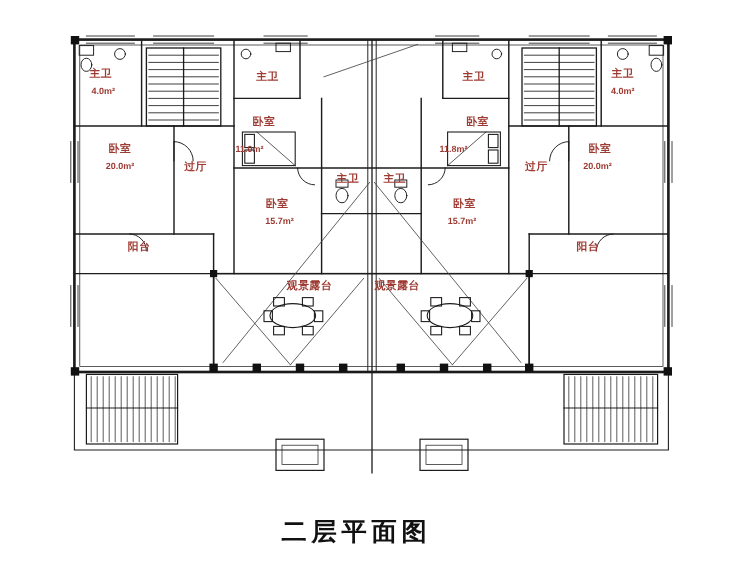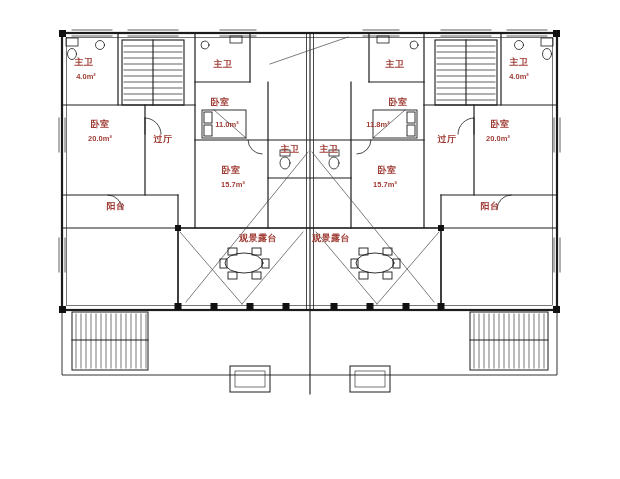--- a/index.html
+++ b/index.html
@@ -258,7 +258,7 @@
   <div class="lbl" style="left:223px;top:64px">主卫</div>
 
   <div class="lbl" style="left:220px;top:102px">卧室</div>
-  <div class="lbl area" style="left:227px;top:124px">11.0m²</div>
+  <div class="lbl area" style="left:208px;top:124px">11.0m²</div>
 
   <div class="lbl" style="left:231px;top:170px">卧室</div>
   <div class="lbl area" style="left:233px;top:184px">15.7m²</div>

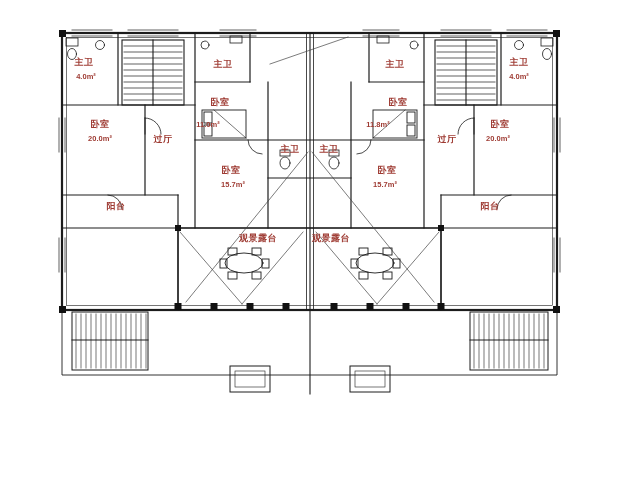--- a/index.html
+++ b/index.html
@@ -288,6 +288,7 @@
   <div class="lbl" style="left:258px;top:238px">观景露台</div>
   <div class="lbl" style="left:331px;top:238px">观景露台</div>
 
+  <div id="title">二层平面图</div>
 </div>
 
 </body></html>

